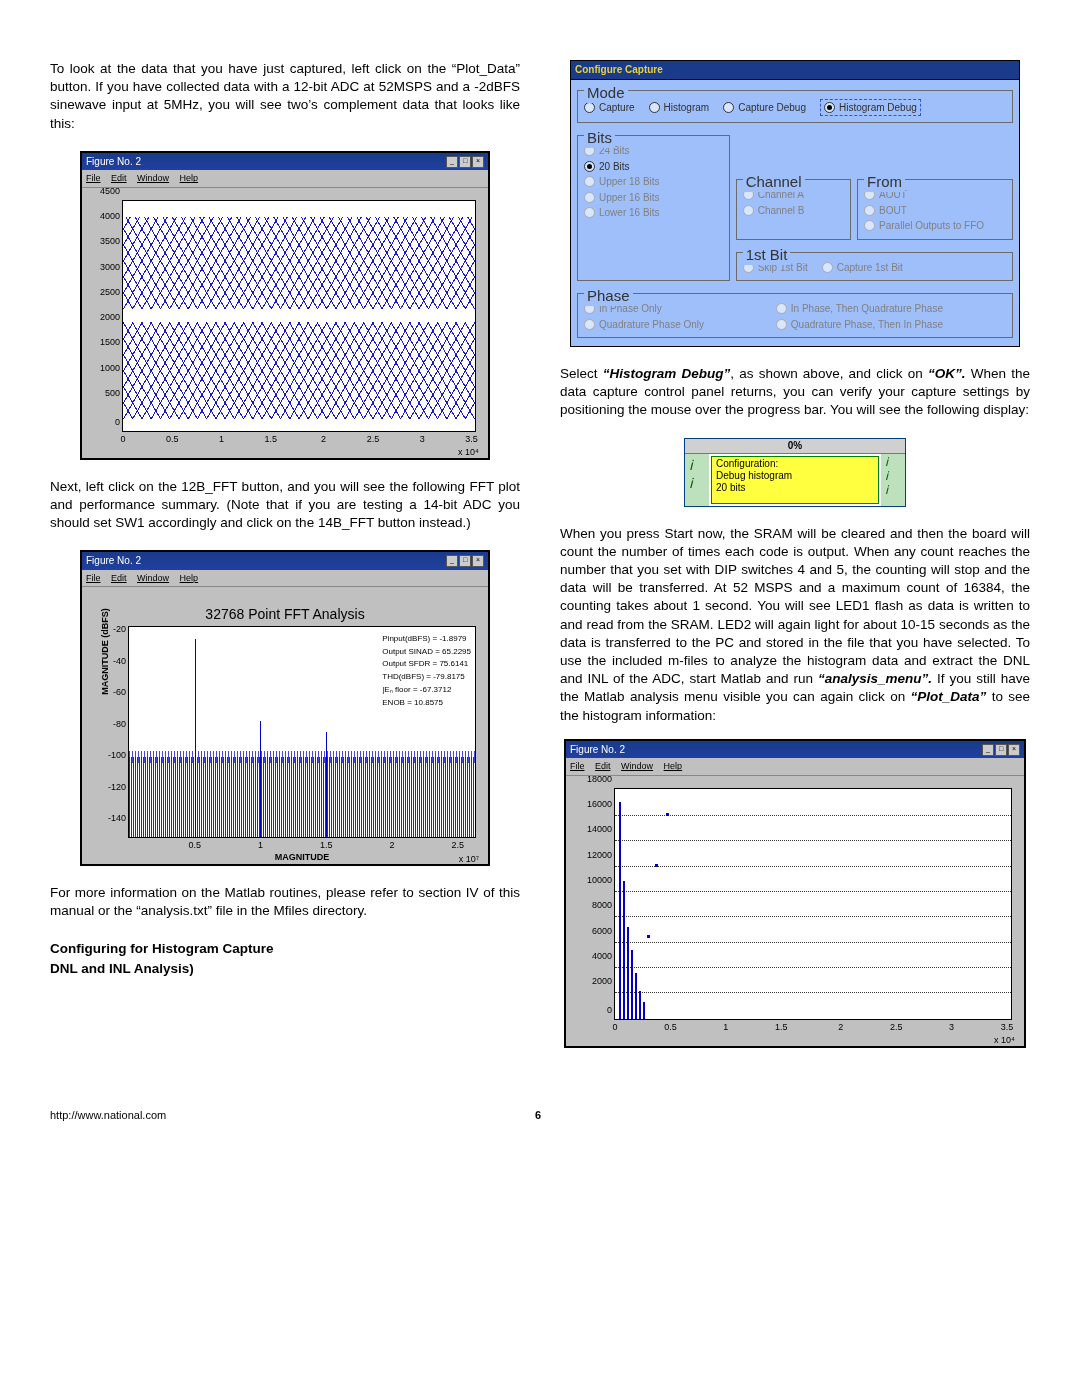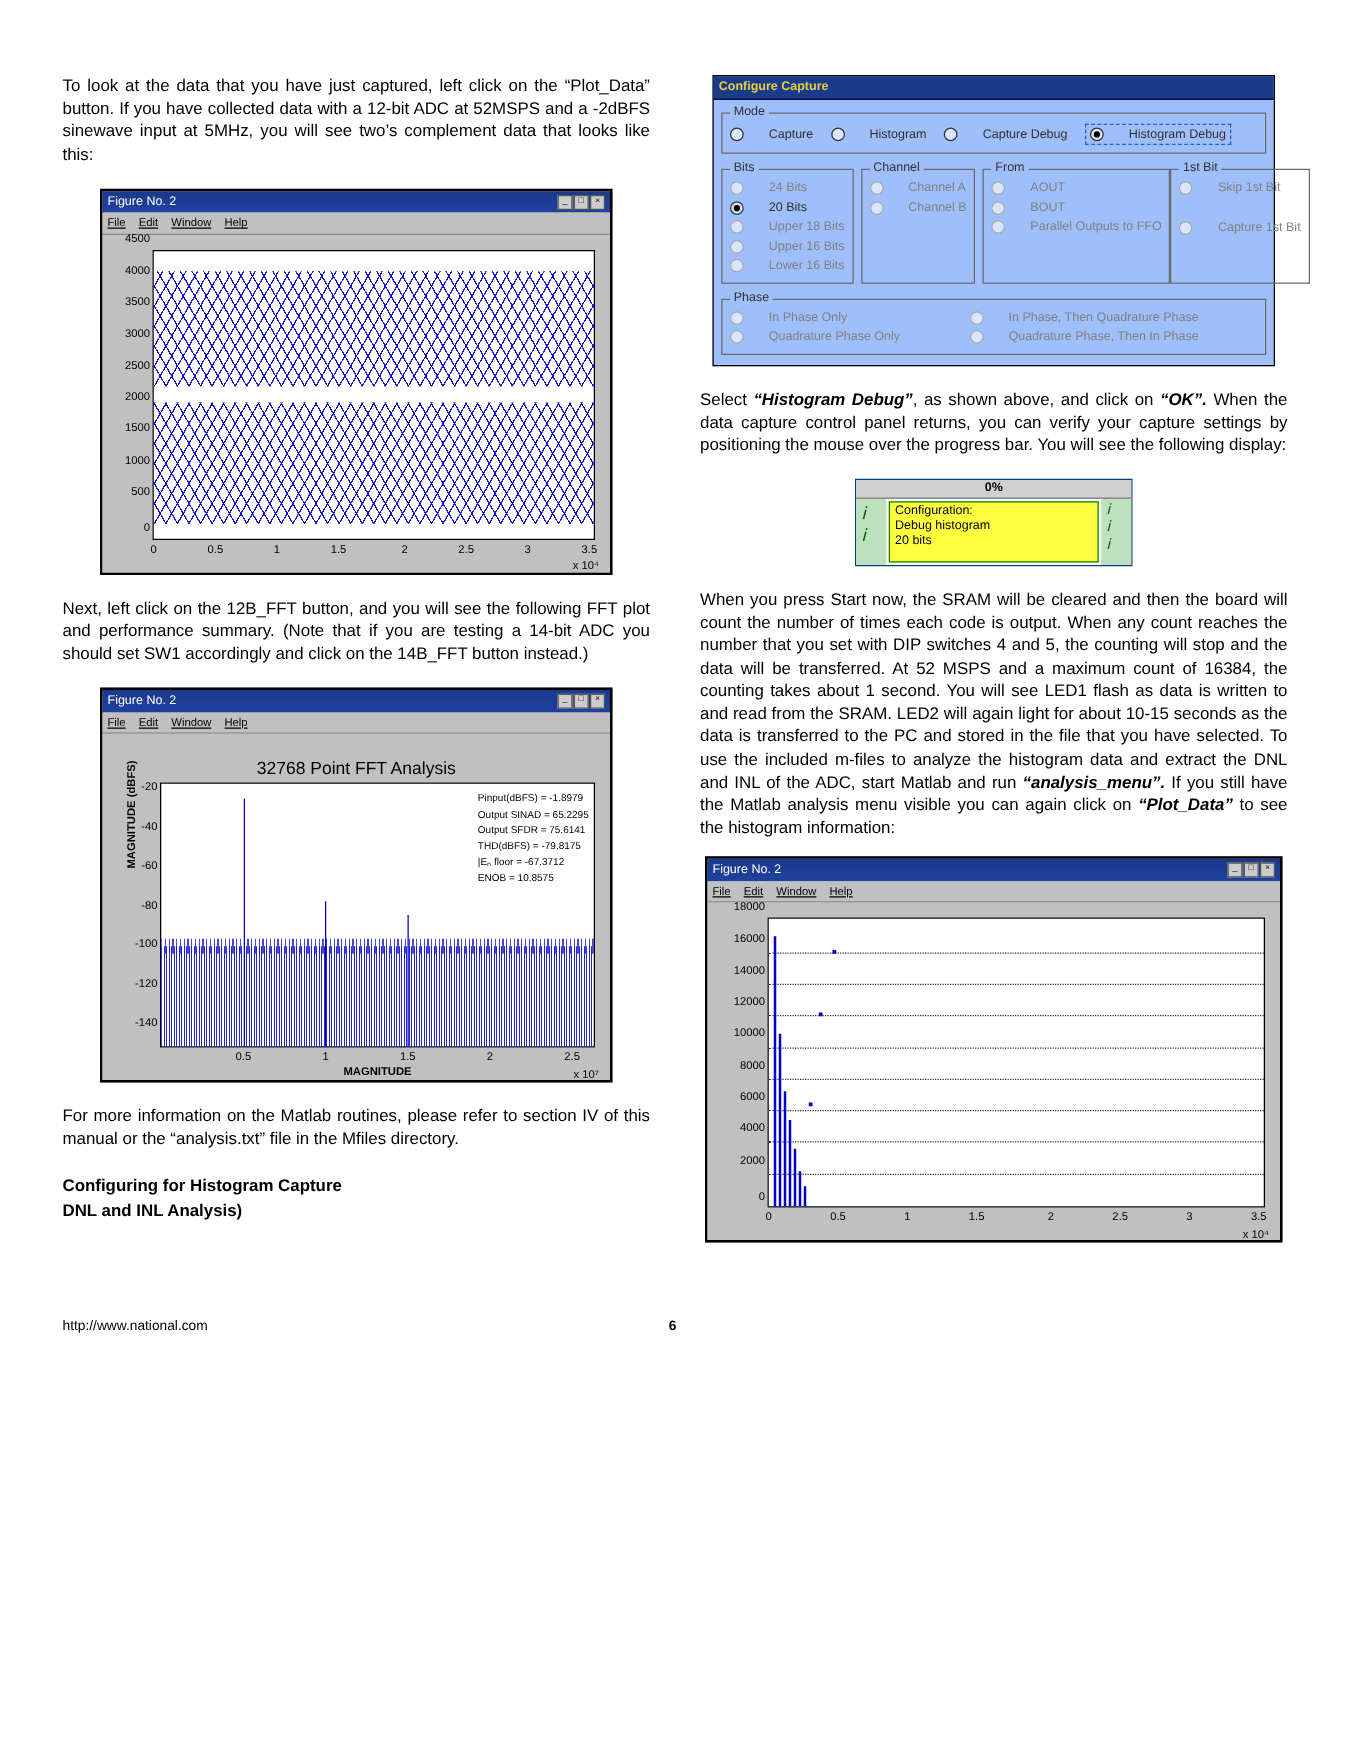--- a/index.html
+++ b/index.html
@@ -98,7 +98,7 @@
     position:absolute; top:-8px; left:6px;
     background:#9fbffb;
     padding:0 3px;
-    font-size:10px; color:#333;
+    font-size:15px; color:#333;
   }
   .radio-row { display:flex; gap:14px; flex-wrap:wrap; }
   .radio-item { display:flex; align-items:center; gap:20px; white-space:nowrap; margin:2px 0; }

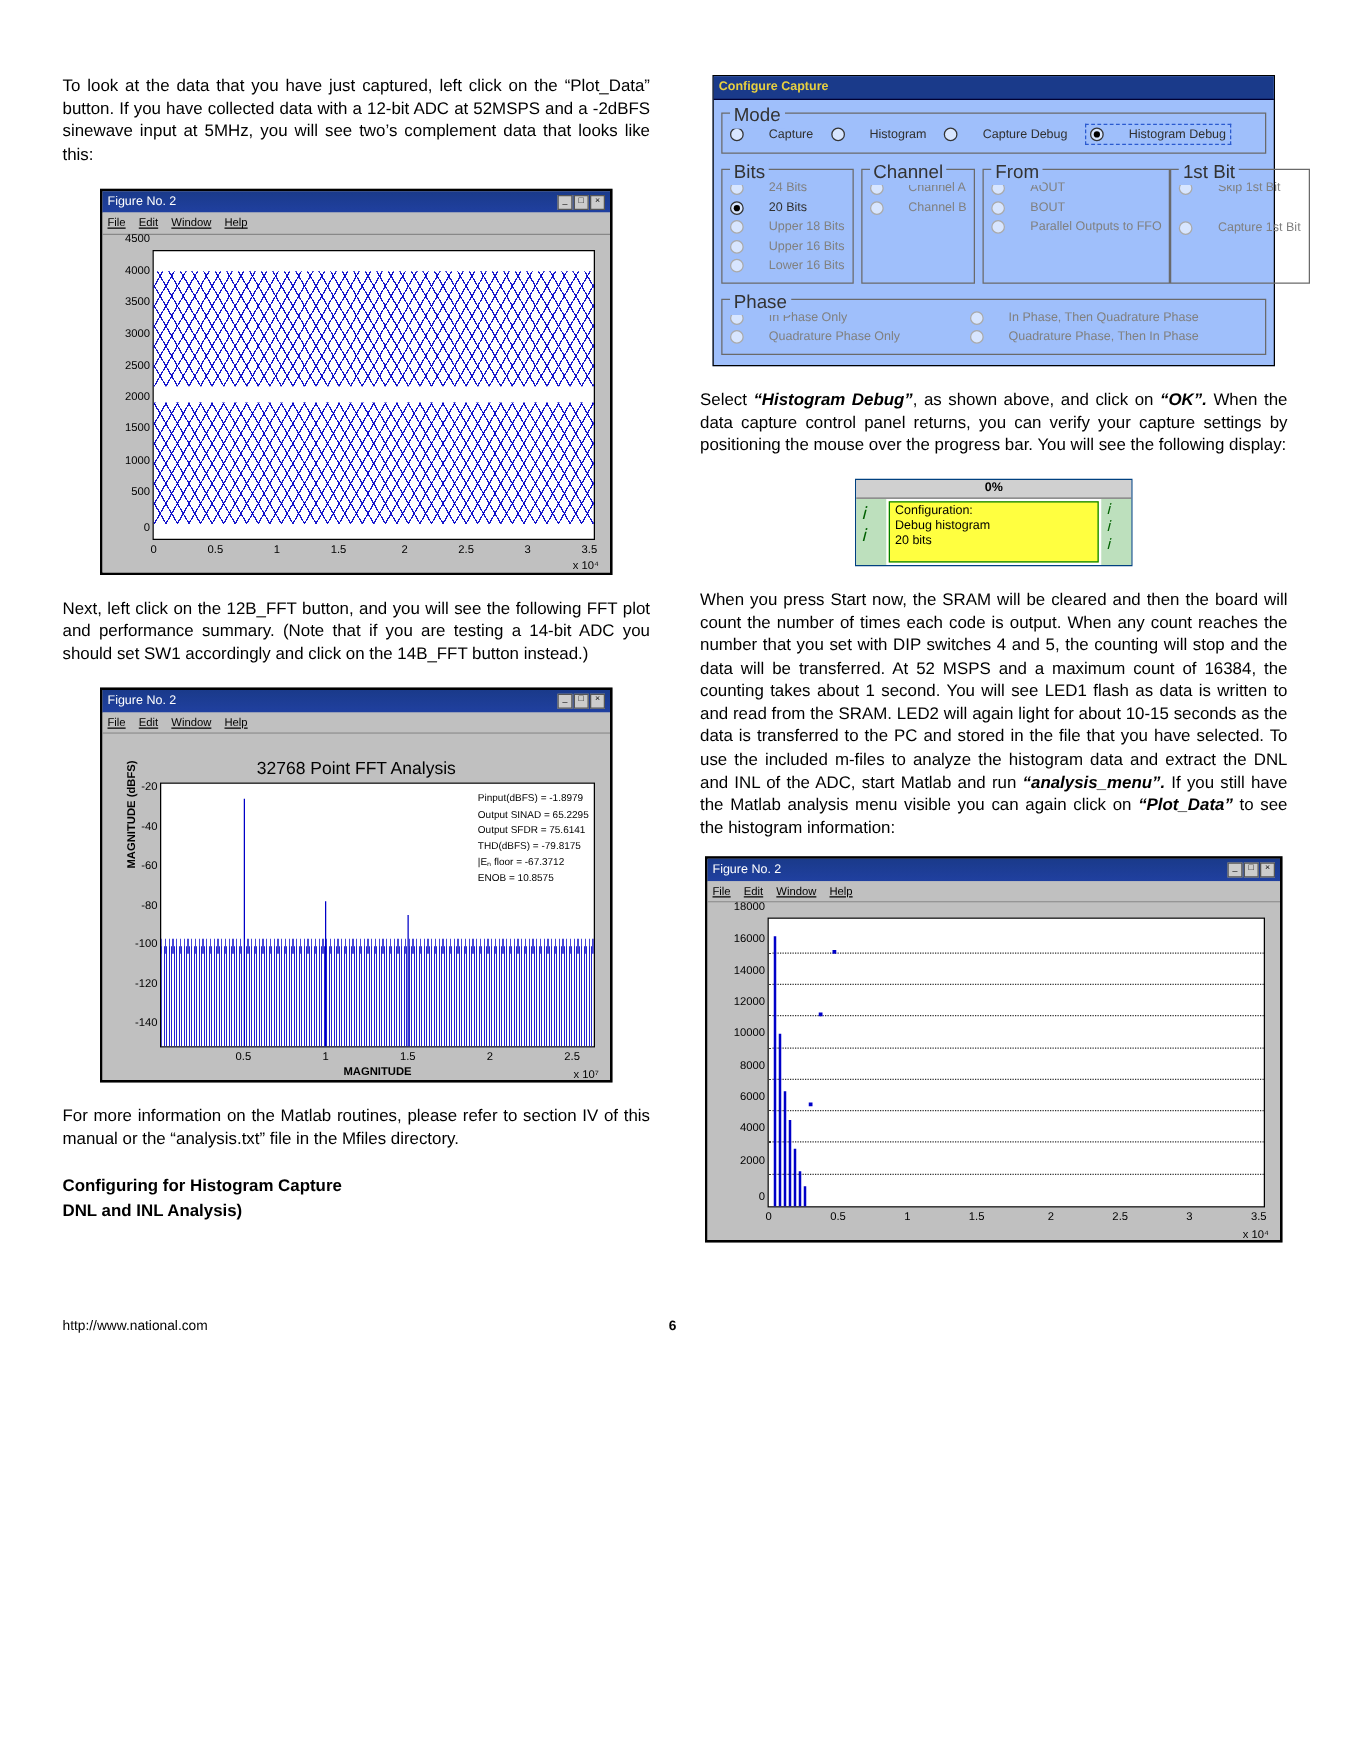--- a/index.html
+++ b/index.html
@@ -101,7 +101,7 @@
     font-size:15px; color:#333;
   }
   .radio-row { display:flex; gap:14px; flex-wrap:wrap; }
-  .radio-item { display:flex; align-items:center; gap:20px; white-space:nowrap; margin:2px 0; }
+  .radio-item { display:flex; align-items:center; gap:4px; white-space:nowrap; margin:2px 0; }
   .rbtn { width:9px; height:9px; border:1px solid #333; border-radius:50%; background:#d8e6ff; display:inline-flex; align-items:center; justify-content:center; flex:0 0 auto;}
   .rbtn.sel::after { content:""; width:5px; height:5px; background:#000; border-radius:50%; }
   .dim { color:#808080; }

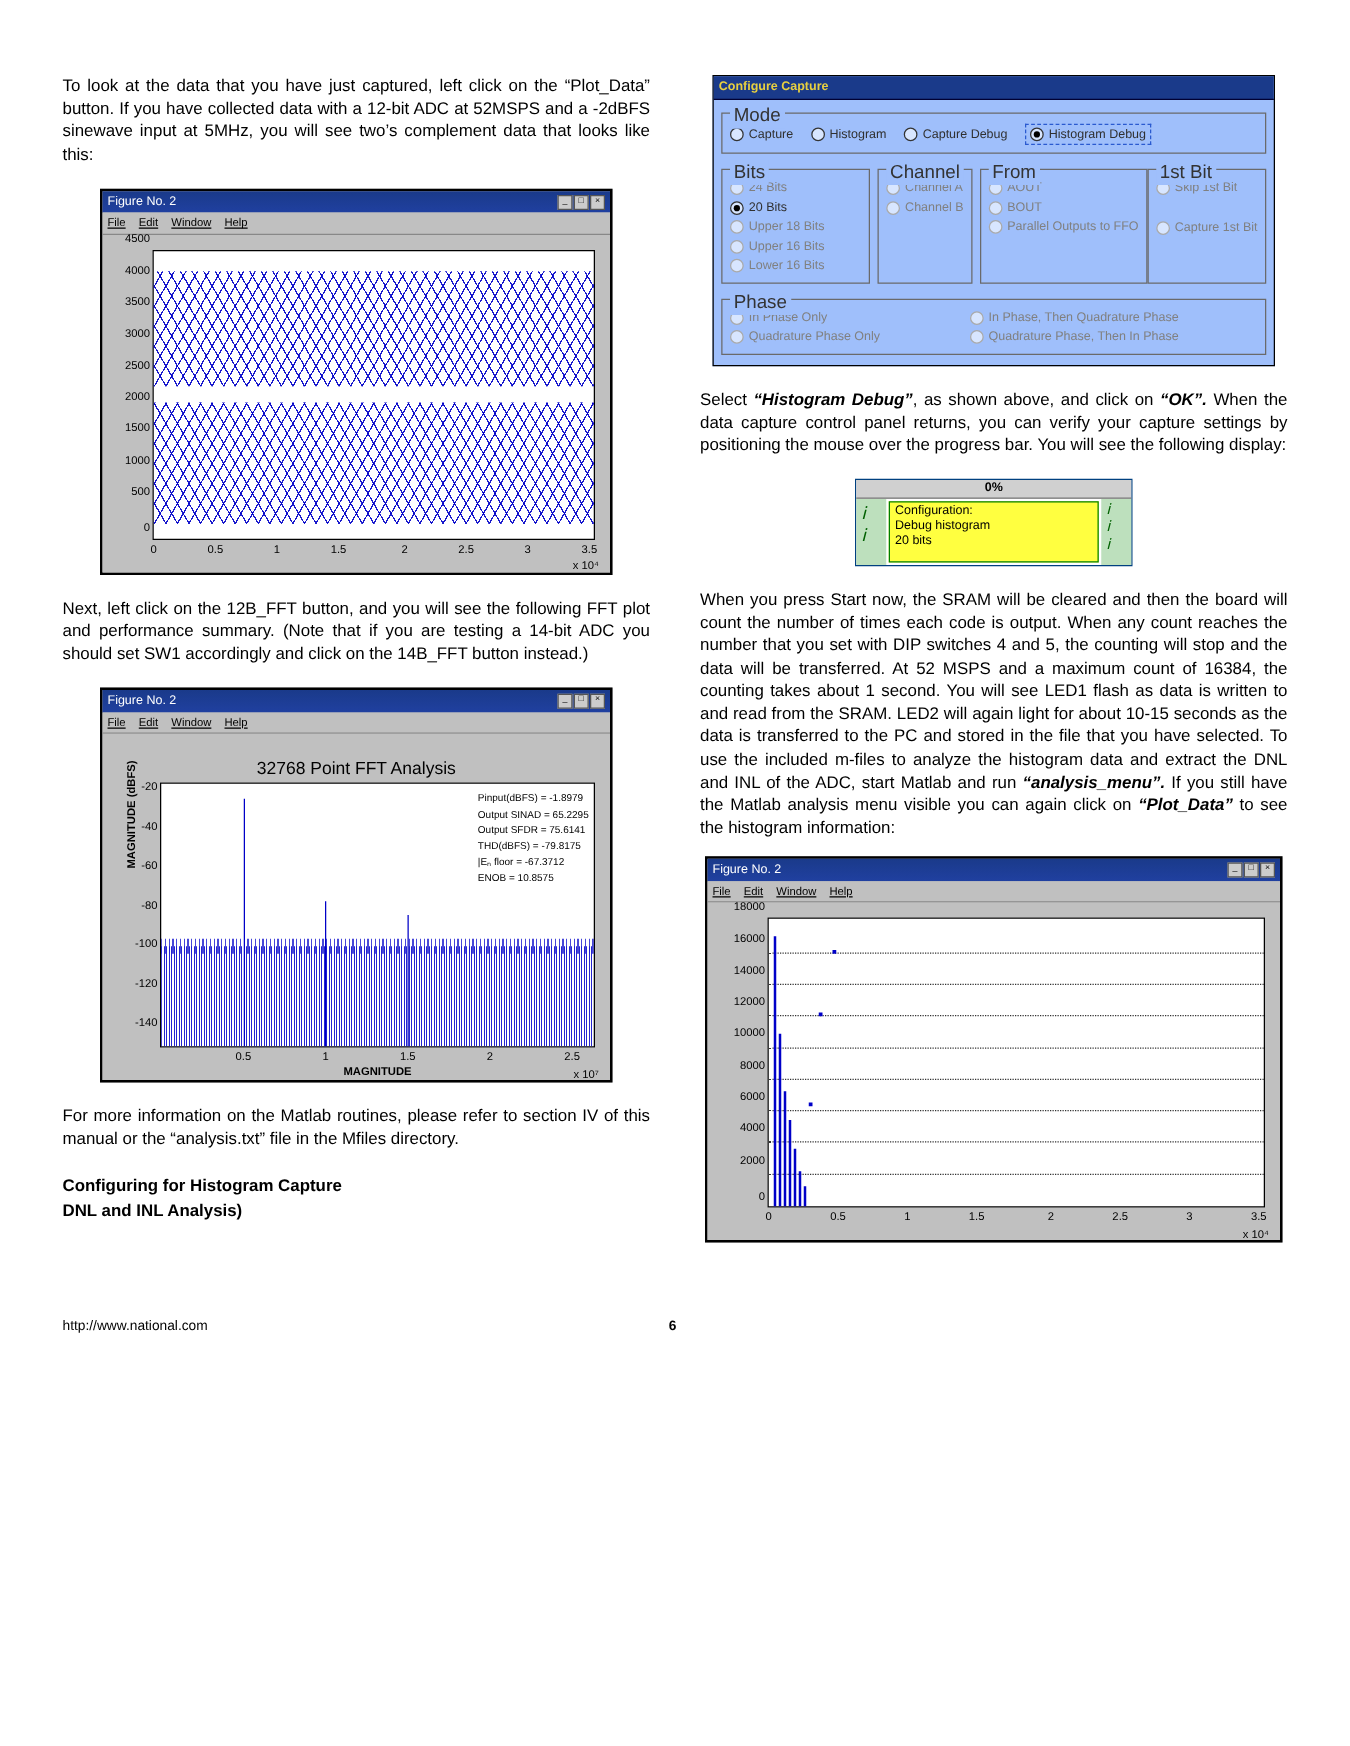--- a/index.html
+++ b/index.html
@@ -298,7 +298,7 @@
                 <span>Lower 16 Bits</span>
               </div>
           </div>
-          <div style="flex:2; display:flex; ">
+          <div style="flex:2; display:flex; flex-direction:column;margin-top:44px;">
             <div style="display:flex; gap:6px;">
               <div class="grp dim" style="flex:1">
                 <span class="grp-title">Channel</span>

